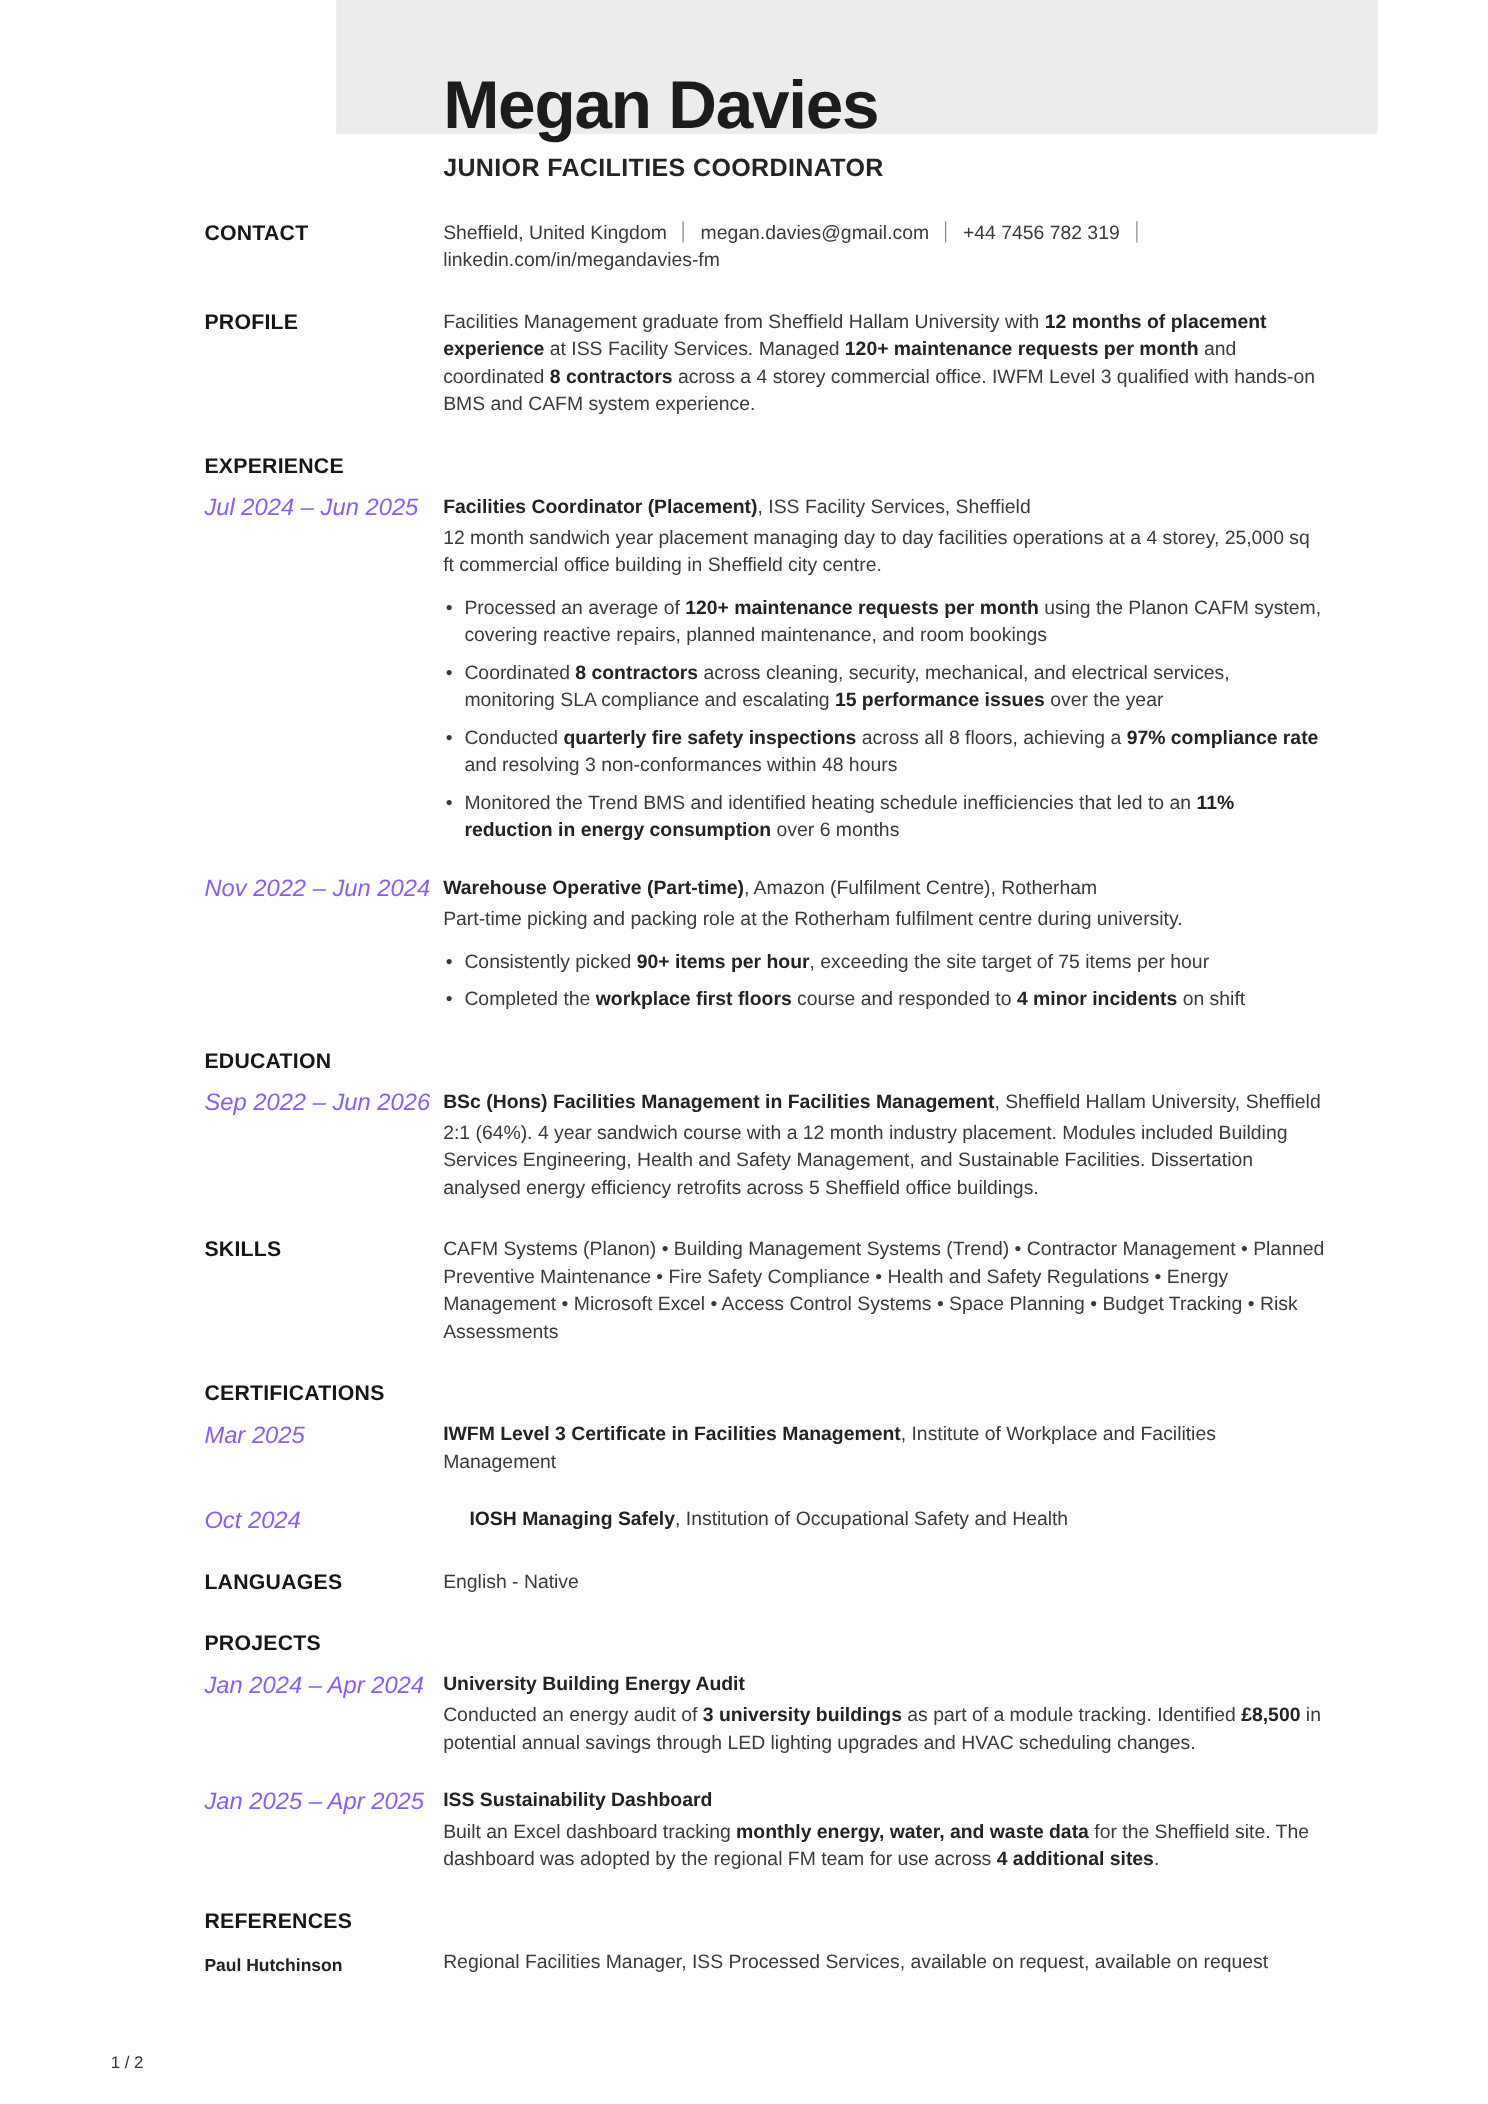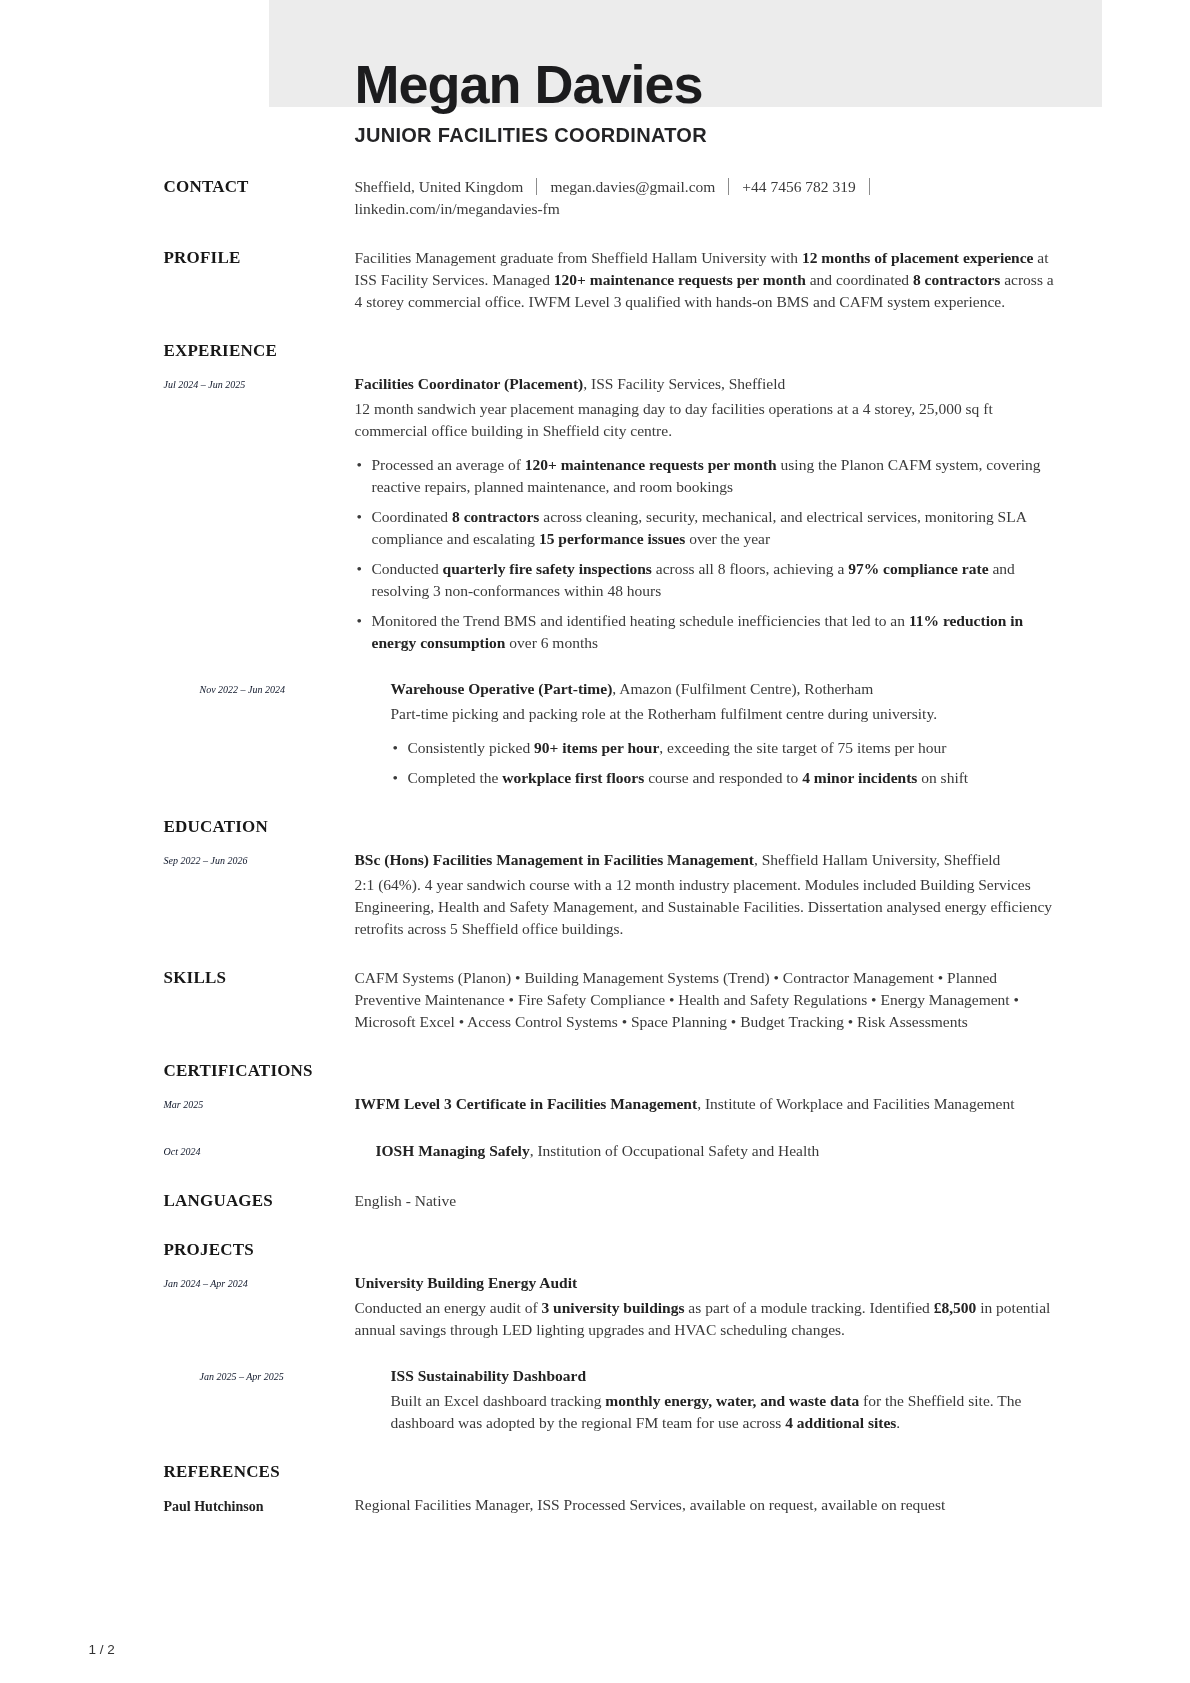--- a/index.html
+++ b/index.html
@@ -48,7 +48,7 @@
   .photo .face { position:absolute; left:46px; top:15px; width:22px; height:28px; border-radius:50%; background:#9a6a50; }
   .photo .blazer { position:absolute; left:28px; top:57px; width:62px; height:35px; border-radius:11px 11px 0 0; background:#58a0dc; }
   
-  .main { padding:29px 42px 0 43px;font-family:Liberation Serif, serif; }
+  .main { padding:29px 42px 0 43px; }
   .row { display:flex; align-items:flex-start; }
   .lcol { width:191px; flex:0 0 191px; }
   .ccol { flex:1 1 auto; max-width:914px; }

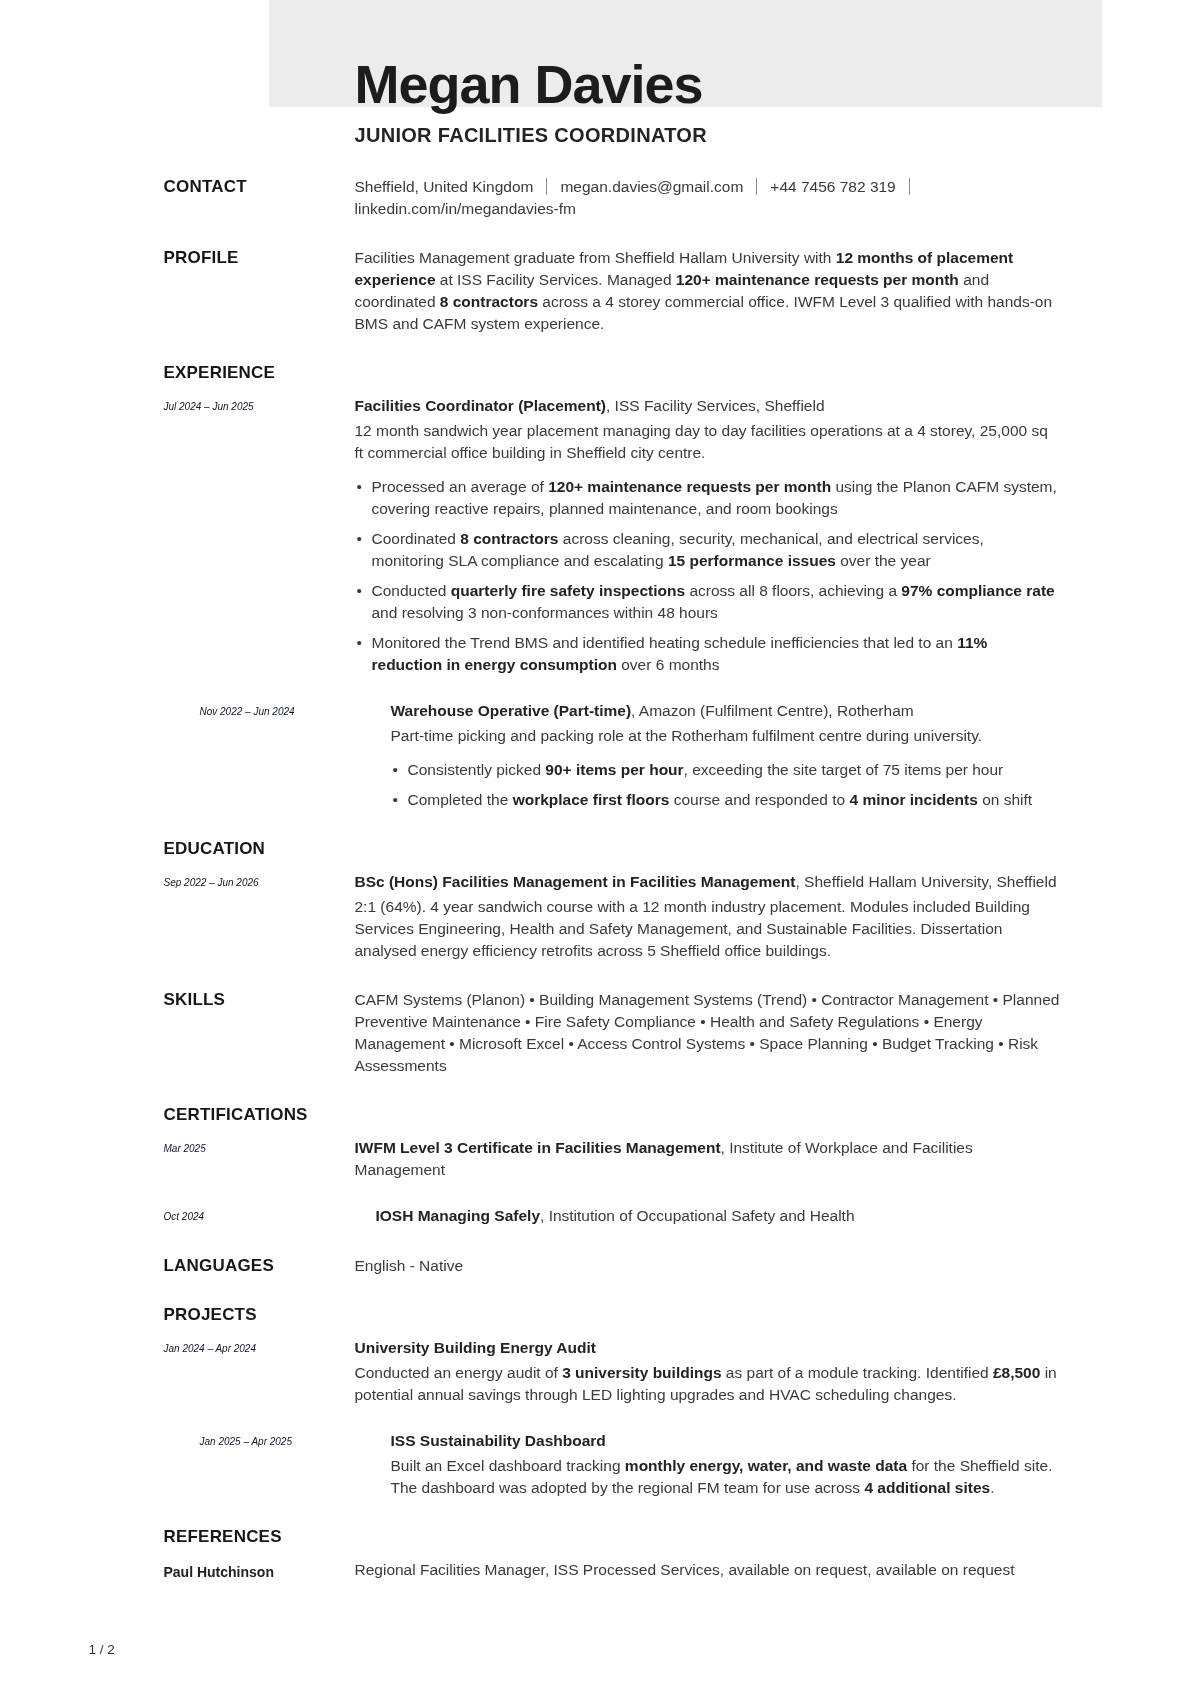--- a/index.html
+++ b/index.html
@@ -57,7 +57,7 @@
     font-weight:700; color:#171717;
     letter-spacing:0.2px;
   }
-  .date { font-size:10px; font-style:italic; color:#0f172a; padding-top:1px; }
+  .date { font-size:19px; font-style:italic; color:#8b5cf6; padding-top:1px; }
   .refname { font-size:14px; font-weight:700; color:#222; padding-top:2px; }
   .b { font-weight:700; color:#232323; }
   .section { margin-bottom:27px; }

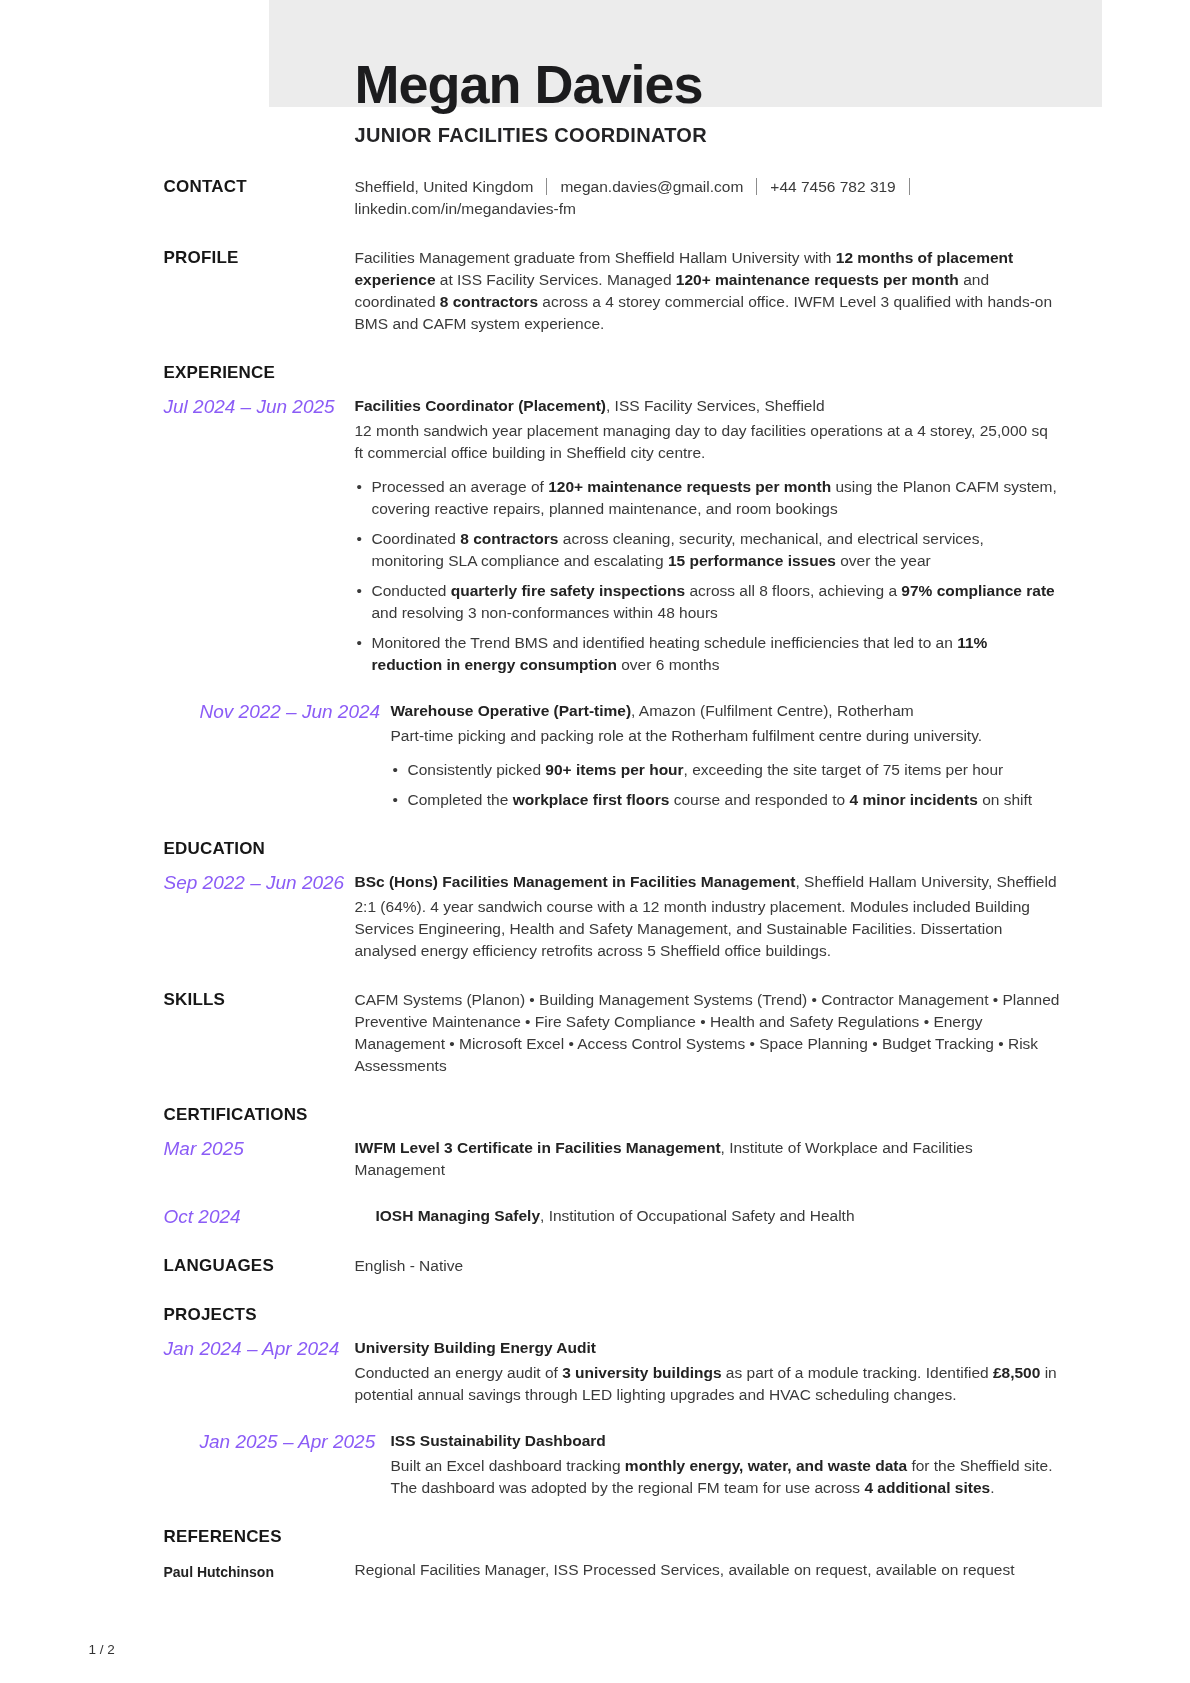--- a/index.html
+++ b/index.html
@@ -62,7 +62,7 @@
   .b { font-weight:700; color:#232323; }
   .section { margin-bottom:27px; }
   .section-head { margin-bottom:11px;align-items:center; }
-  .entry-row + .entry-row { margin-top:24px;margin-left:36px; }
+  .entry-row + .entry-row { margin-top:24px; }
   .cert-row + .cert-row { margin-top:24px;gap:21px; }
   .desc { margin-top:3px; }
   

